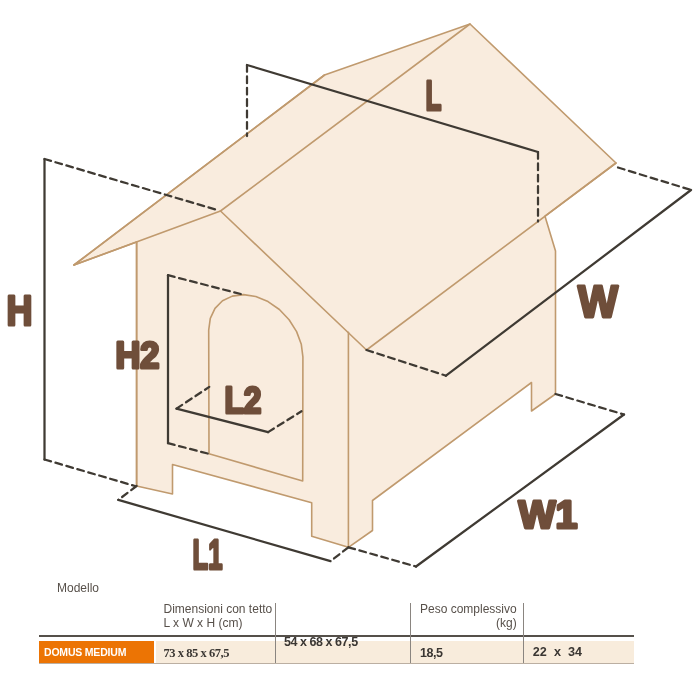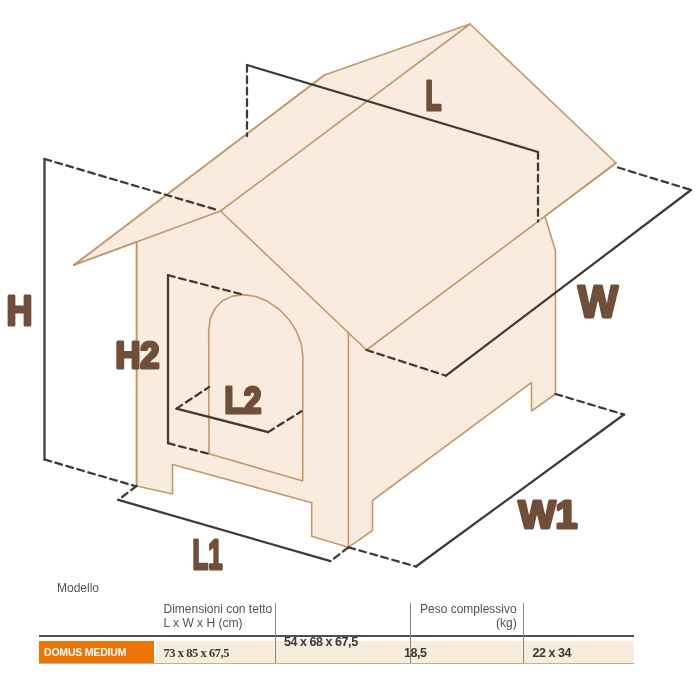--- a/index.html
+++ b/index.html
@@ -120,7 +120,7 @@
 
 <div class="val" style="left:284px;top:635px;">54 x 68 x 67,5</div>
 
-<div class="val" style="left:404px;top:645.5px;">18,5</div>
+<div class="val" style="left:420px;top:645.5px;">18,5</div>
 
 <div class="val" style="left:532.5px;top:645.5px;">22 x 34</div>
 </div>

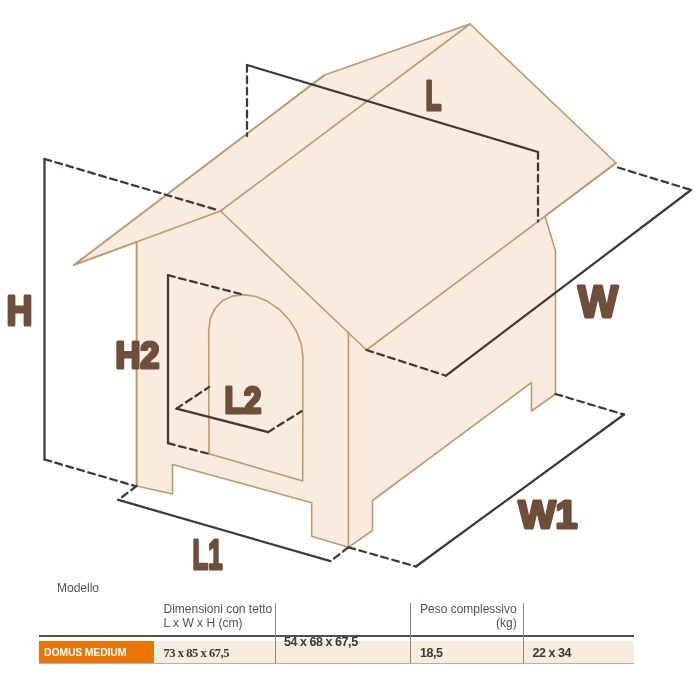--- a/index.html
+++ b/index.html
@@ -122,7 +122,7 @@
 
 <div class="val" style="left:420px;top:645.5px;">18,5</div>
 
-<div class="val" style="left:532.5px;top:645.5px;">22 x 34</div>
+<div class="val" style="left:532.5px;top:645.5px;font-family:Liberation Mono, monospace;">22 x 34</div>
 </div>
 
 </body></html>

